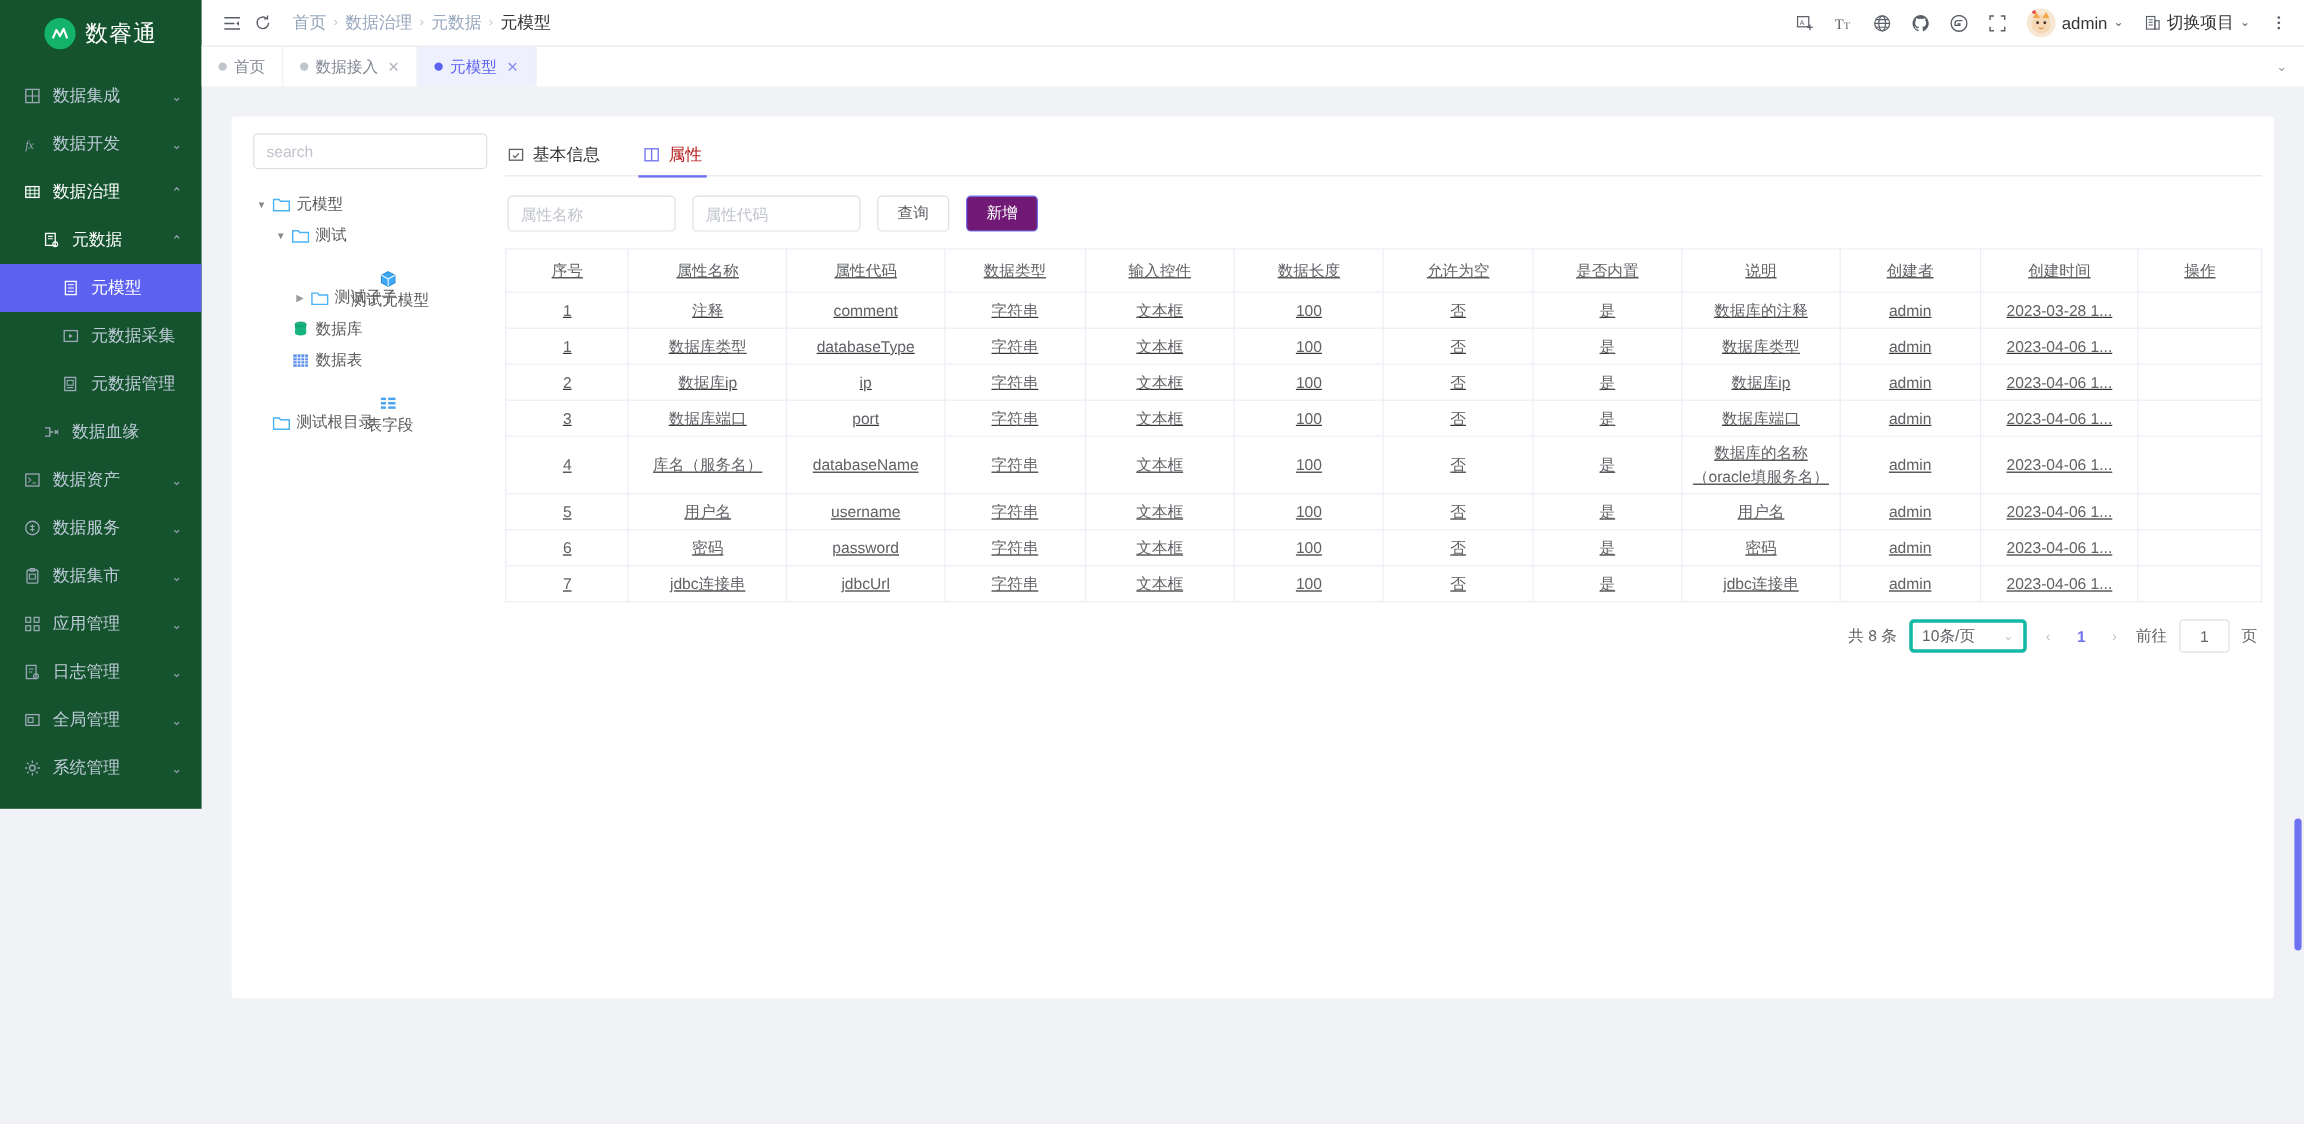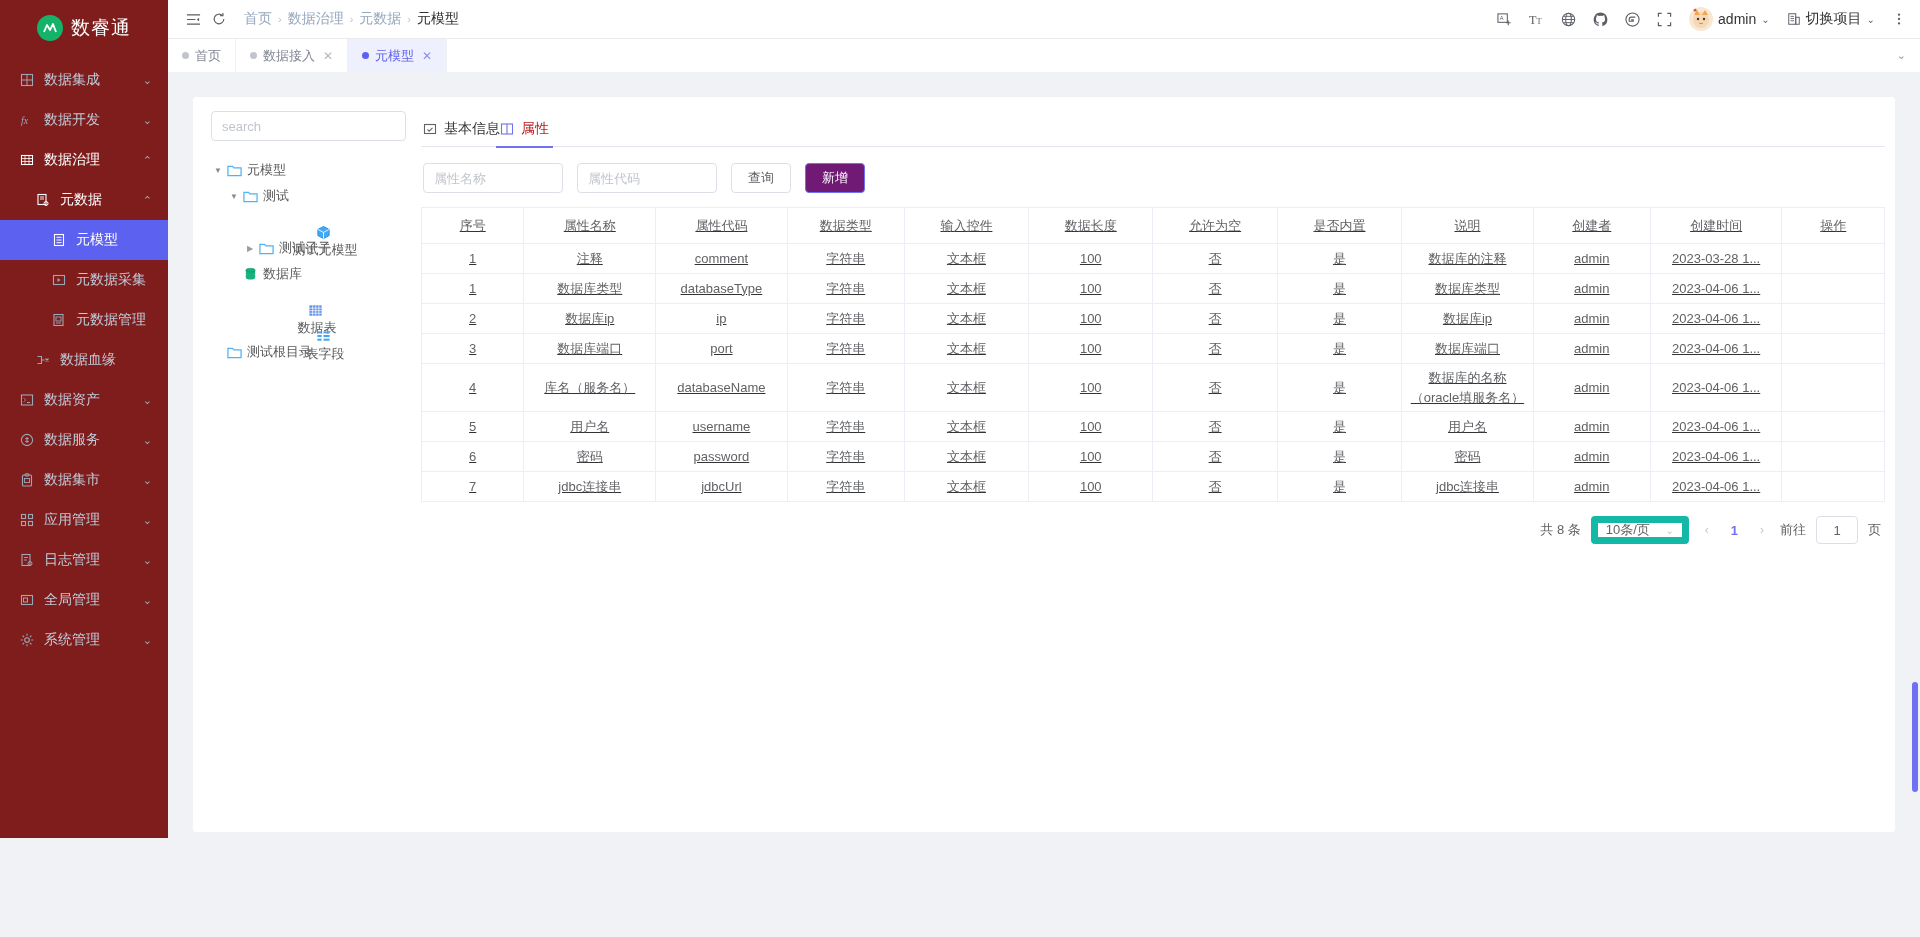--- a/index.html
+++ b/index.html
@@ -15,8 +15,8 @@
   
   .sidebar {
     width: 168px;
-    height: 838px;
-    background: #7f1d1d;
+    height: 674px;
+    background: #14532d;
     flex: 0 0 168px;
     overflow: hidden;
     position: relative;

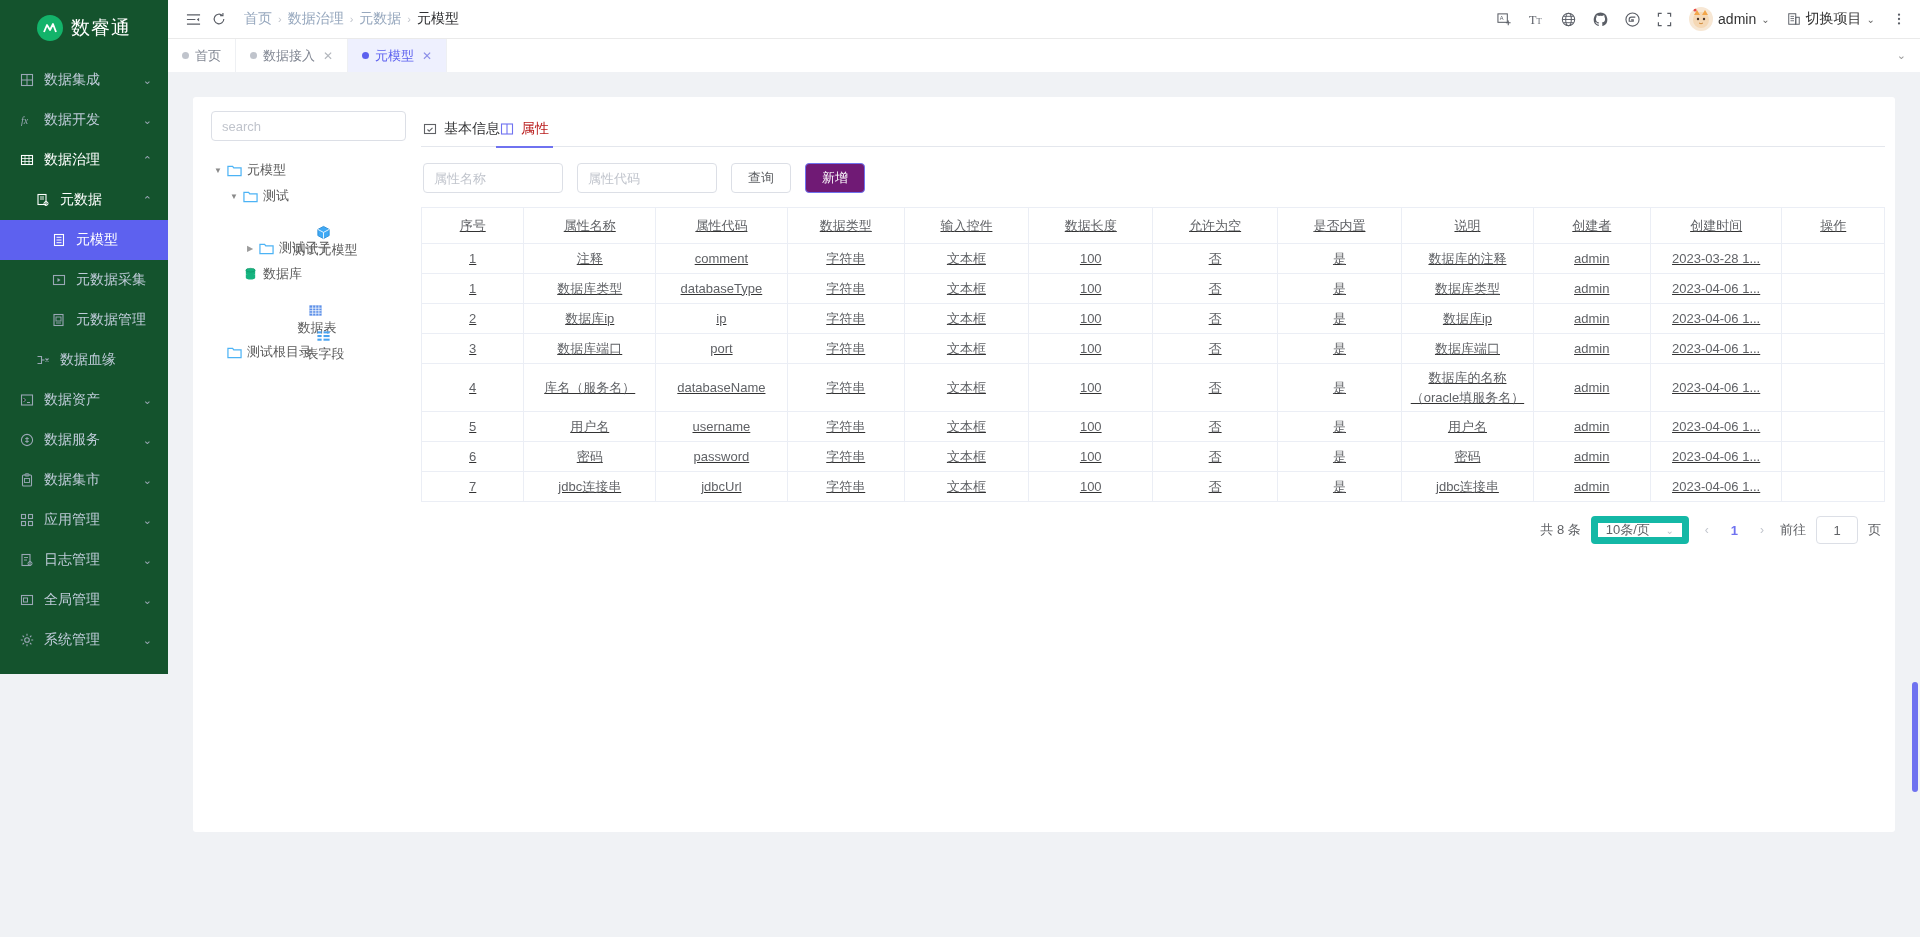--- a/index.html
+++ b/index.html
@@ -206,6 +206,7 @@
   .inner-tabs {
     display: flex;
     align-items: center;
+    gap: 36px;
     border-bottom: 1px solid #e4e7ed;
     height: 36px;
     padding-left: 2px;

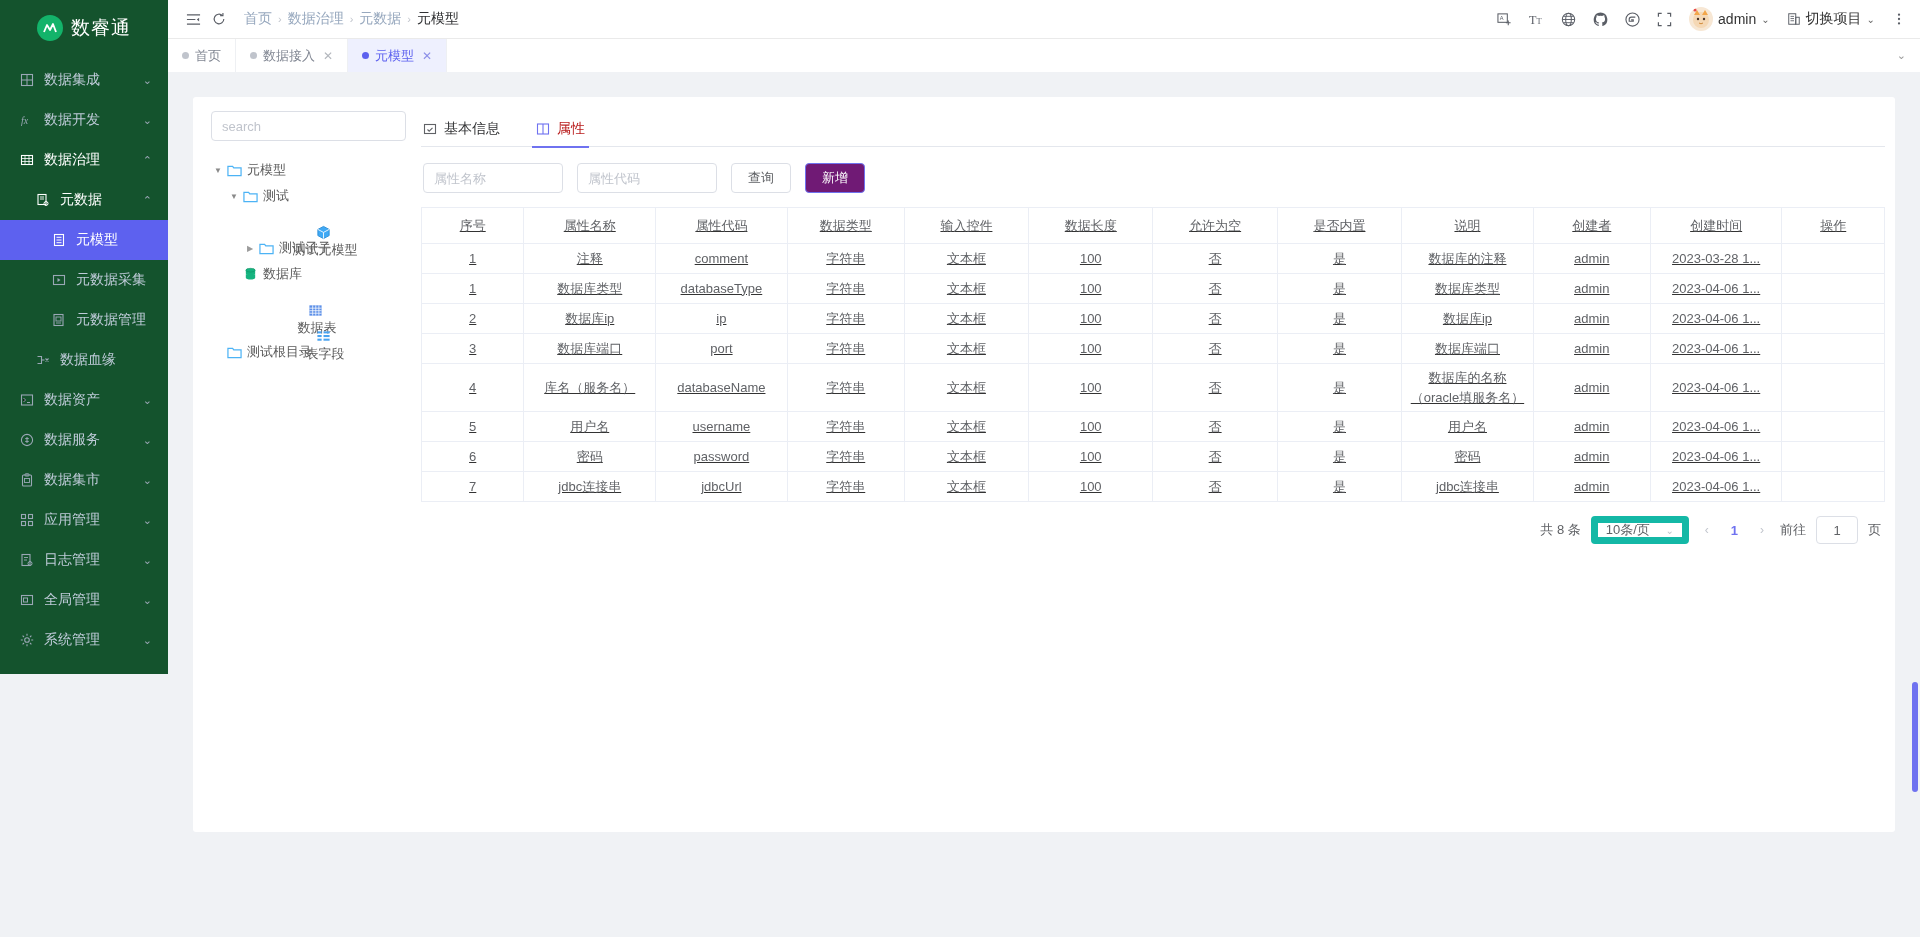--- a/index.html
+++ b/index.html
@@ -638,7 +638,7 @@
               </span>
               <span class="tlabel">数据库</span>
             </div>
-            <div class="tnode" style="padding-left: 16px; flex-direction: column;">
+            <div class="tnode" style="padding-left: 16px;">
               <span class="tcaret"></span>
               <span class="ticon">
                 <svg viewBox="0 0 16 16" style="width:15px;height:15px;display:block">

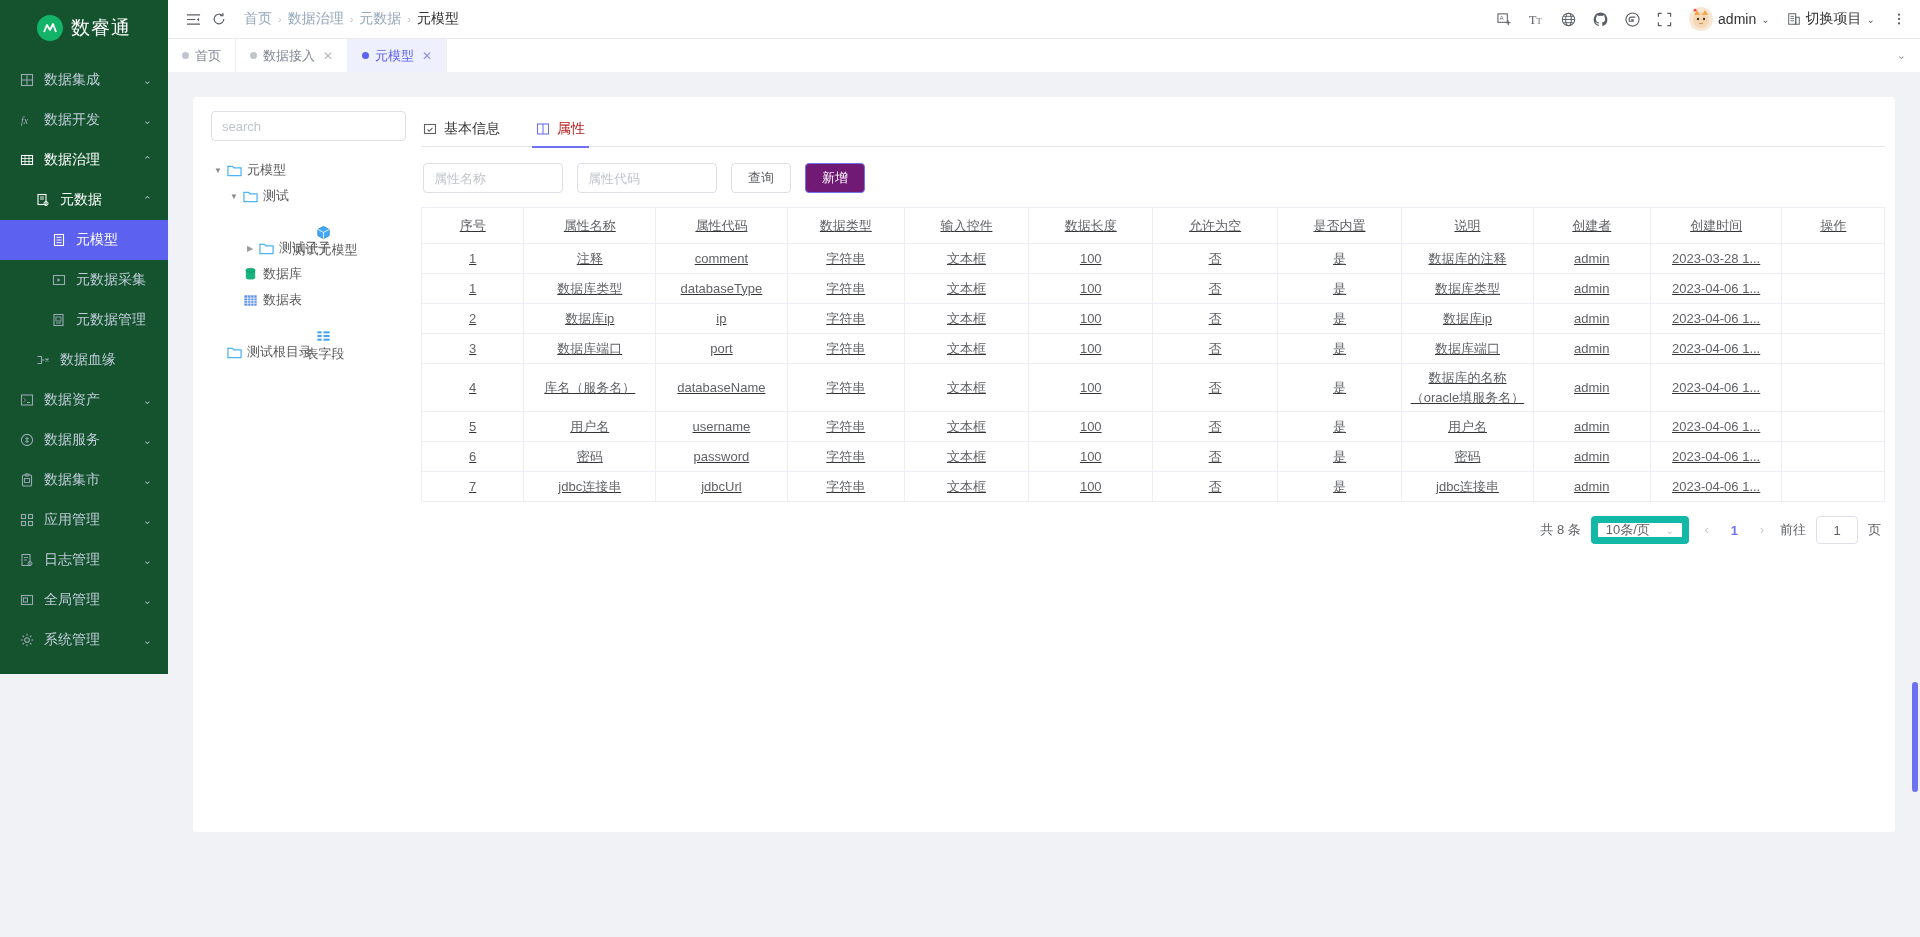--- a/index.html
+++ b/index.html
@@ -274,7 +274,7 @@
     font-size: 13px; color: #606266;
   }
   .pager-select {
-    height: 28px; border: 7px solid #14b8a6; border-radius: 4px;
+    height: 28px; border: 3px solid #14b8a6; border-radius: 4px;
     display: flex; align-items: center; justify-content: space-between;
     padding: 0 8px; width: 98px; color: #606266; cursor: pointer;
     font-size: 13px;

